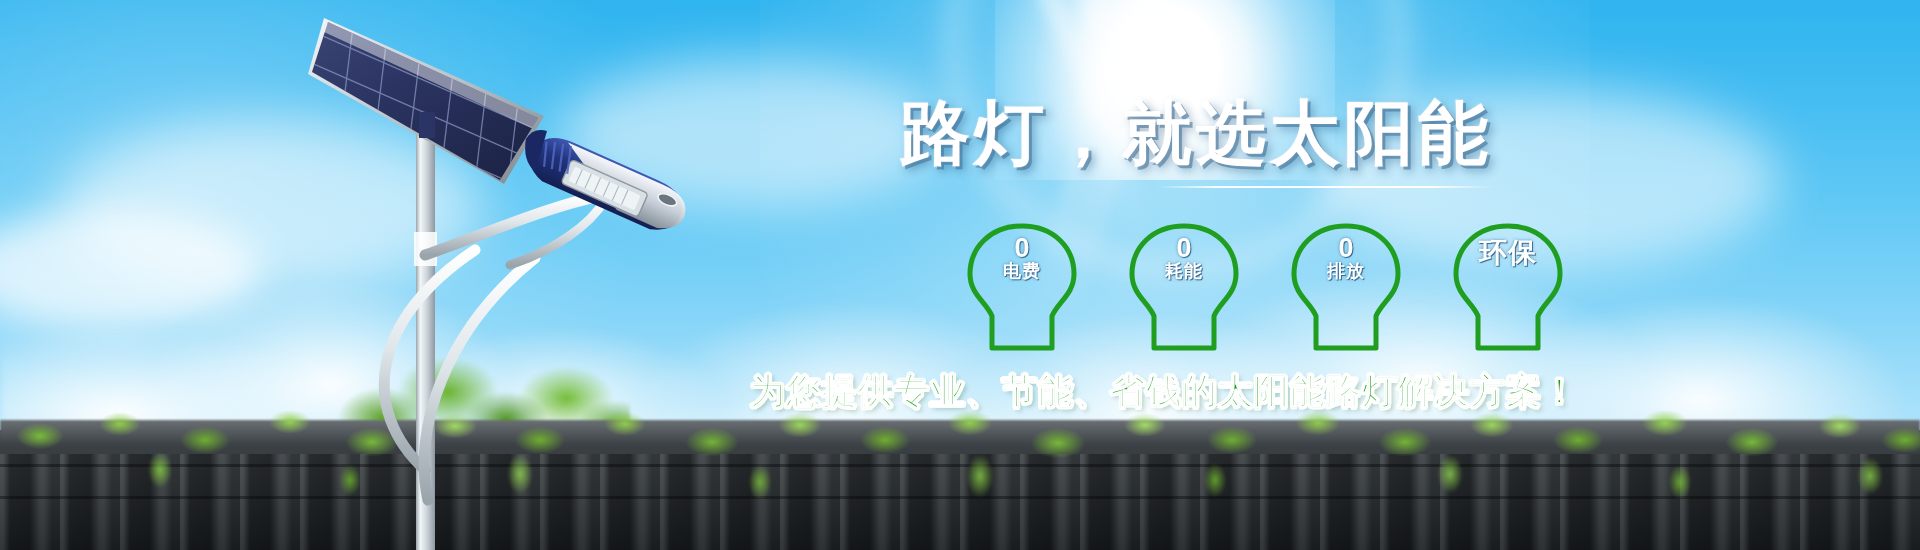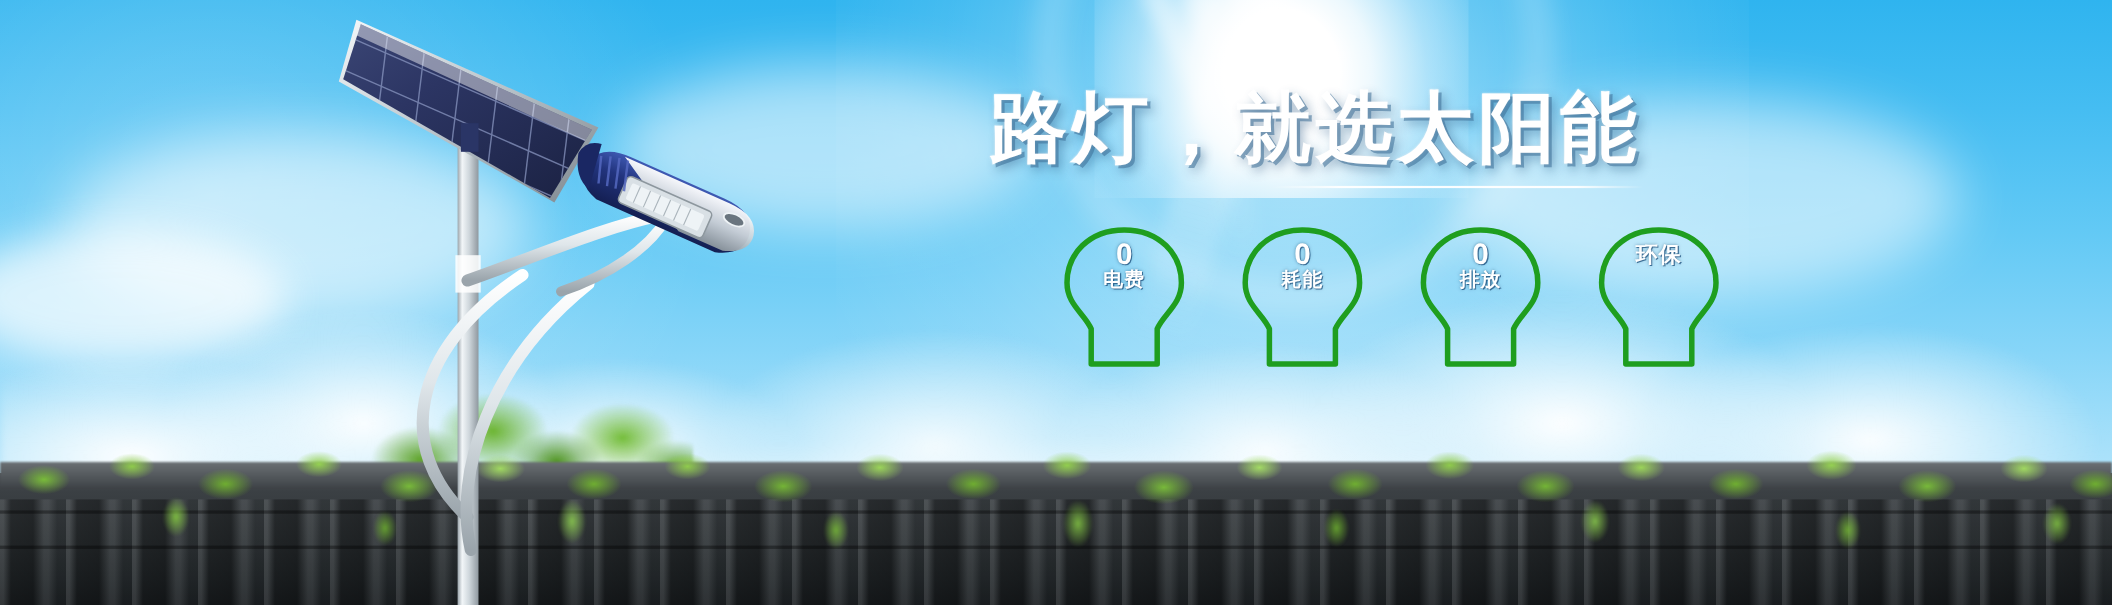--- a/index.html
+++ b/index.html
@@ -110,7 +110,7 @@
   .lamp svg{position:absolute;left:0;top:0;}
 
   
-  .copy{position:absolute;left:760px;top:73px;width:1010px;height:340px;}
+  .copy{position:absolute;left:760px;top:90px;width:1010px;height:340px;}
   .headline{
     position:absolute;left:140px;top:8px;
     font-size:70px;line-height:1;font-weight:bold;color:#ffffff;

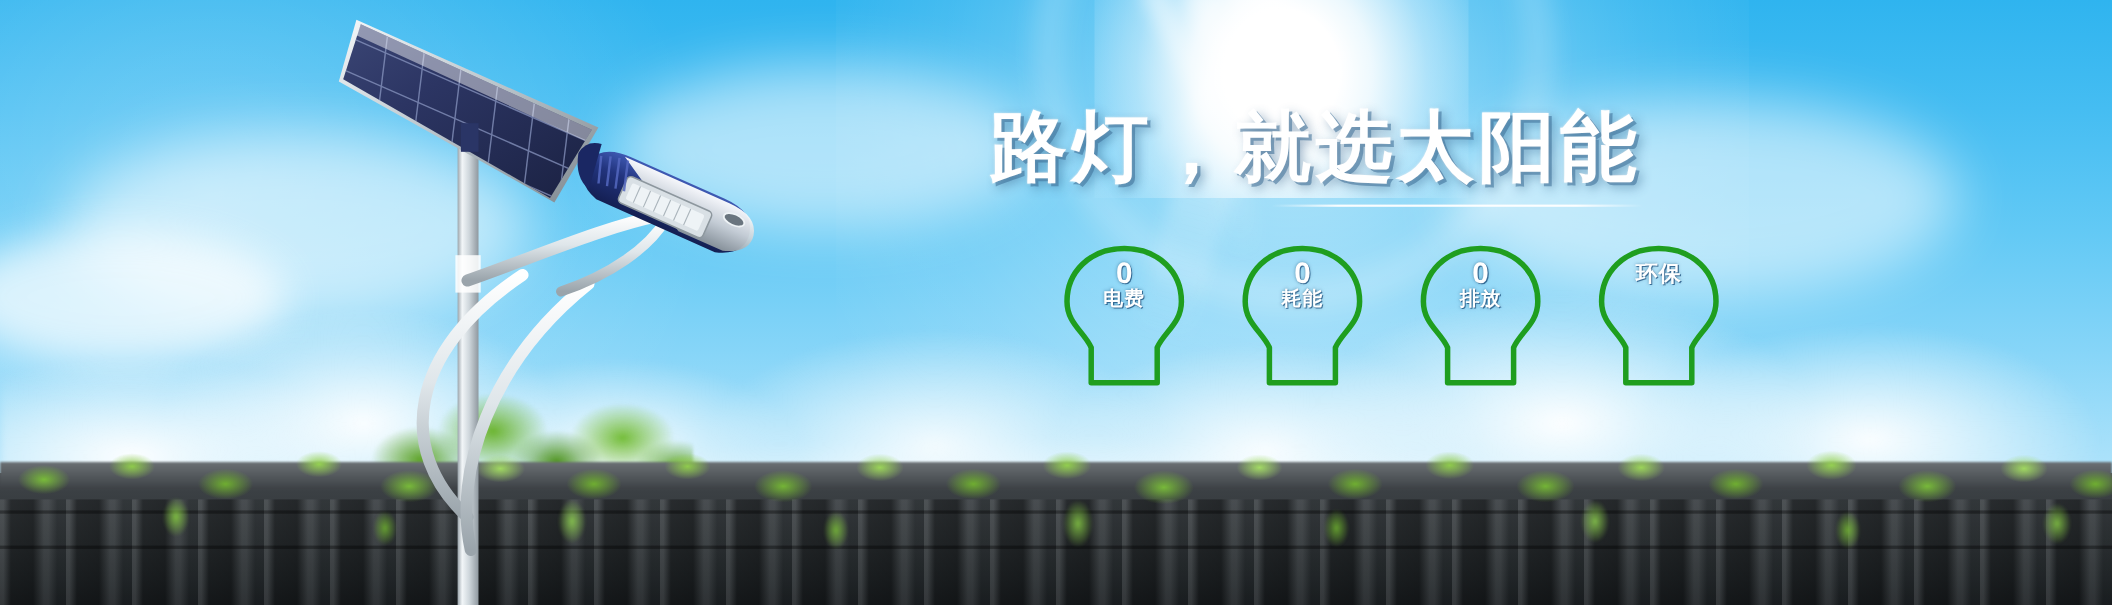--- a/index.html
+++ b/index.html
@@ -133,7 +133,7 @@
     text-shadow:1px 1px 0 rgba(30,80,125,.75),0 0 3px rgba(0,50,90,.5);}
   .badge-word{font-size:18px;font-weight:bold;color:#ffffff;line-height:1.1;letter-spacing:1px;
     text-shadow:1px 1px 0 rgba(30,80,125,.75),0 0 3px rgba(0,50,90,.5);}
-  .badge-word.solo{font-size:20px;padding-top:4px;}
+  .badge-word.solo{font-size:28px;padding-top:4px;}
 
   .tagline{position:absolute;left:-10px;top:278px;white-space:nowrap;
     font-size:35px;font-weight:bold;letter-spacing:1px;color:#14a014;

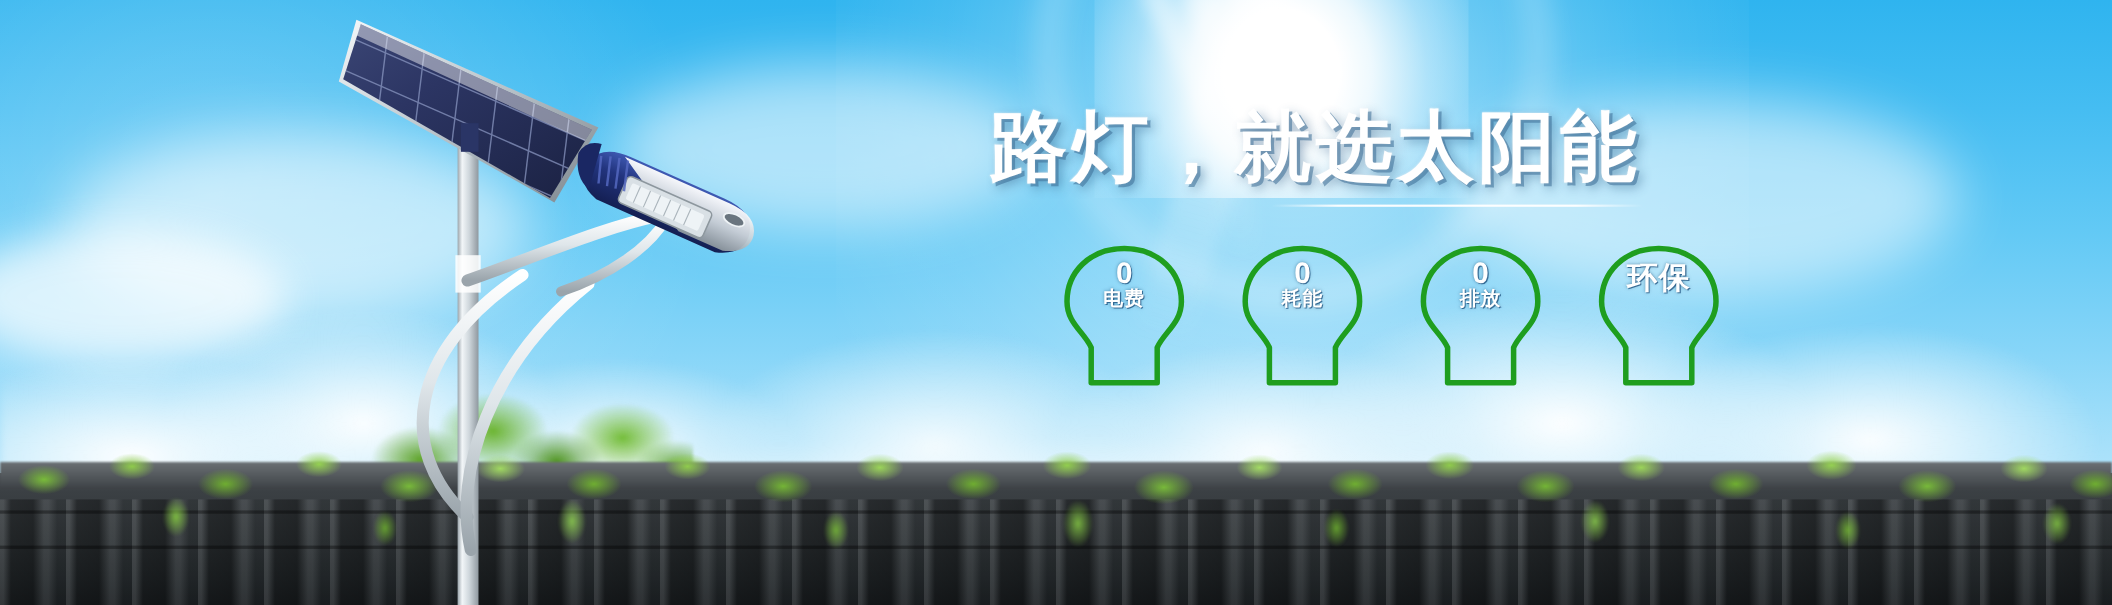--- a/index.html
+++ b/index.html
@@ -312,6 +312,7 @@
 
     </div>
 
+    <div class="tagline">为您提供专业、节能、省钱的太阳能路灯解决方案！</div>
   </div>
 
 </div>

